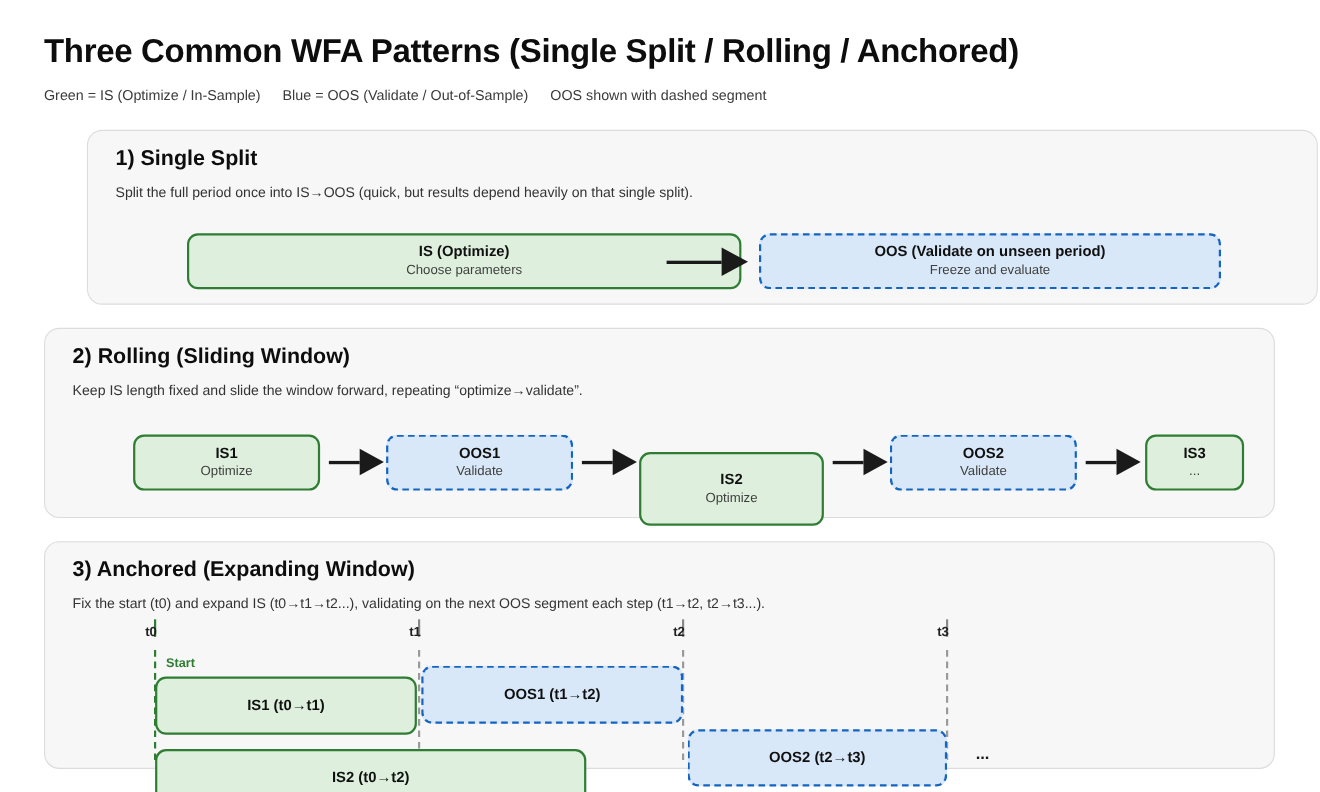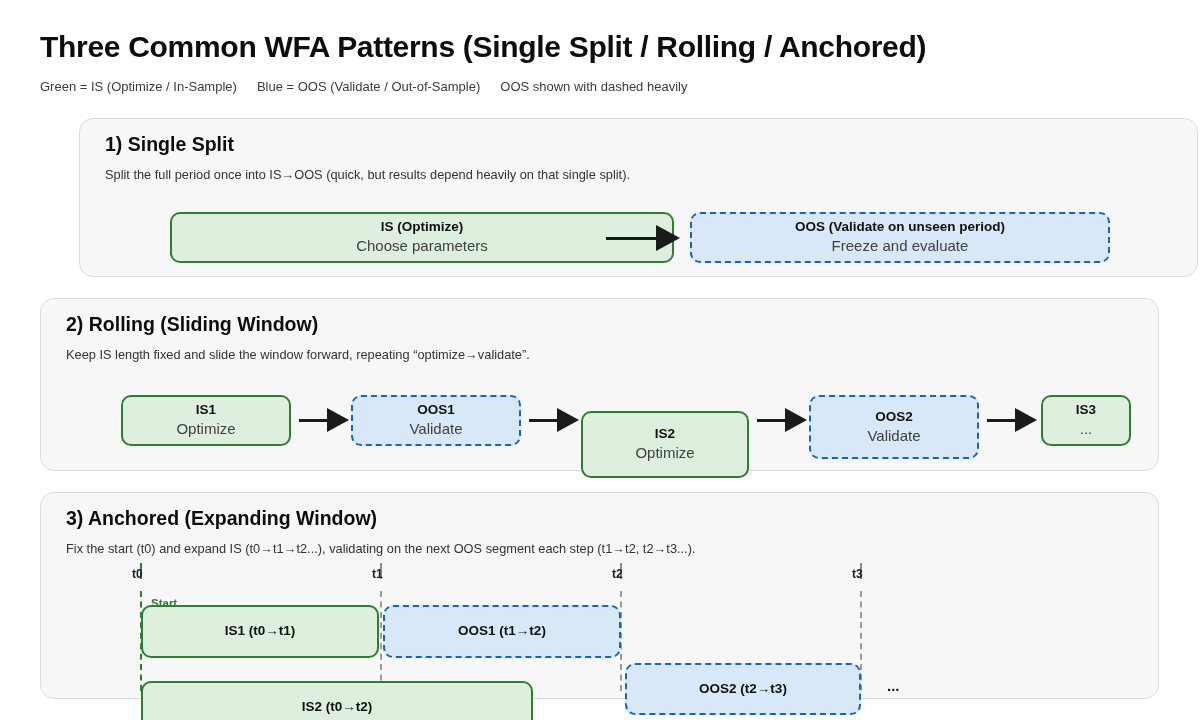--- a/index.html
+++ b/index.html
@@ -44,7 +44,7 @@
   <div class="legend">
     <span>Green = IS (Optimize / In-Sample)</span>
     <span>Blue = OOS (Validate / Out-of-Sample)</span>
-    <span>OOS shown with dashed heavily</span>
+    <span>OOS shown with dashed segment</span>
   </div>
 
   <section class="card" id="p1">

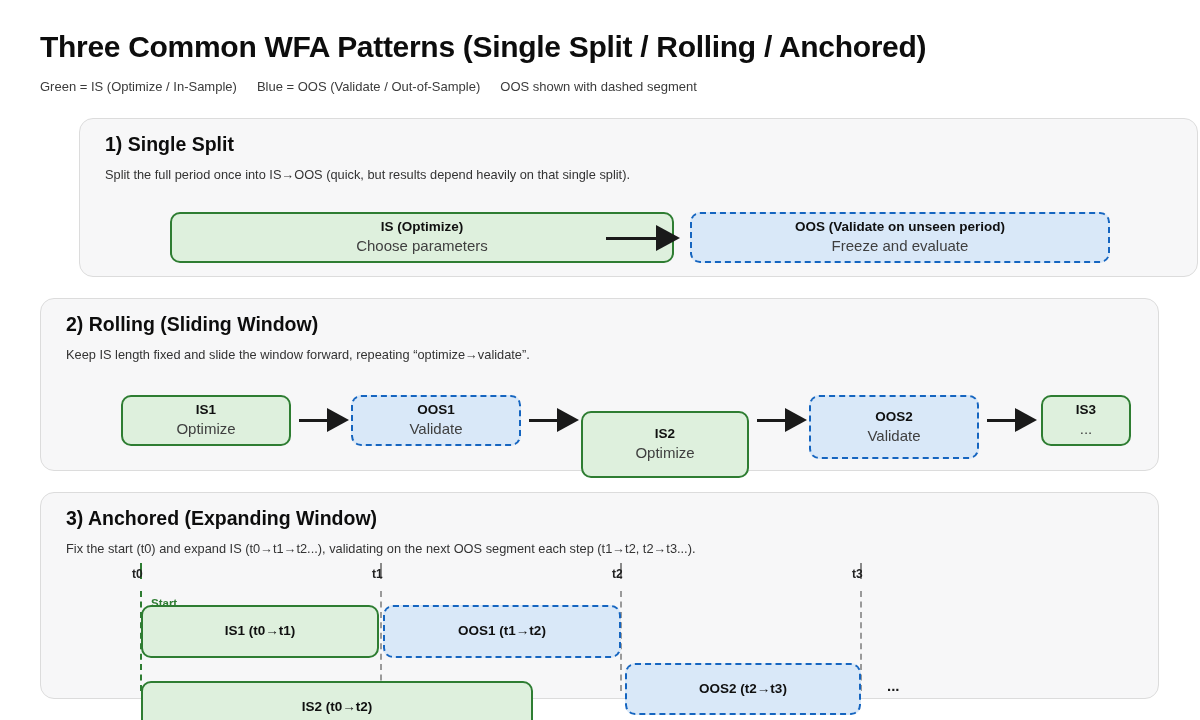--- a/index.html
+++ b/index.html
@@ -18,7 +18,7 @@
   .box.is{background:#def0dd;border:2px solid #2e7d32;}
   .box.oos{background:#d9e8f8;border:2px dashed #1565c0;}
   .box-title{font-weight:700;font-size:13.5px;color:#101010;line-height:1.25;}
-  .box-sub{font-size:15px;color:#3f3f3f;line-height:1.3;}
+  .box-sub{font-size:12px;color:#3f3f3f;line-height:1.3;}
   .arrow{position:absolute;display:flex;align-items:center;z-index:2;}
   .arrow .shaft{height:3px;background:#1a1a1a;}
   .arrow .head{width:0;height:0;border-top:12px solid transparent;border-bottom:12px solid transparent;

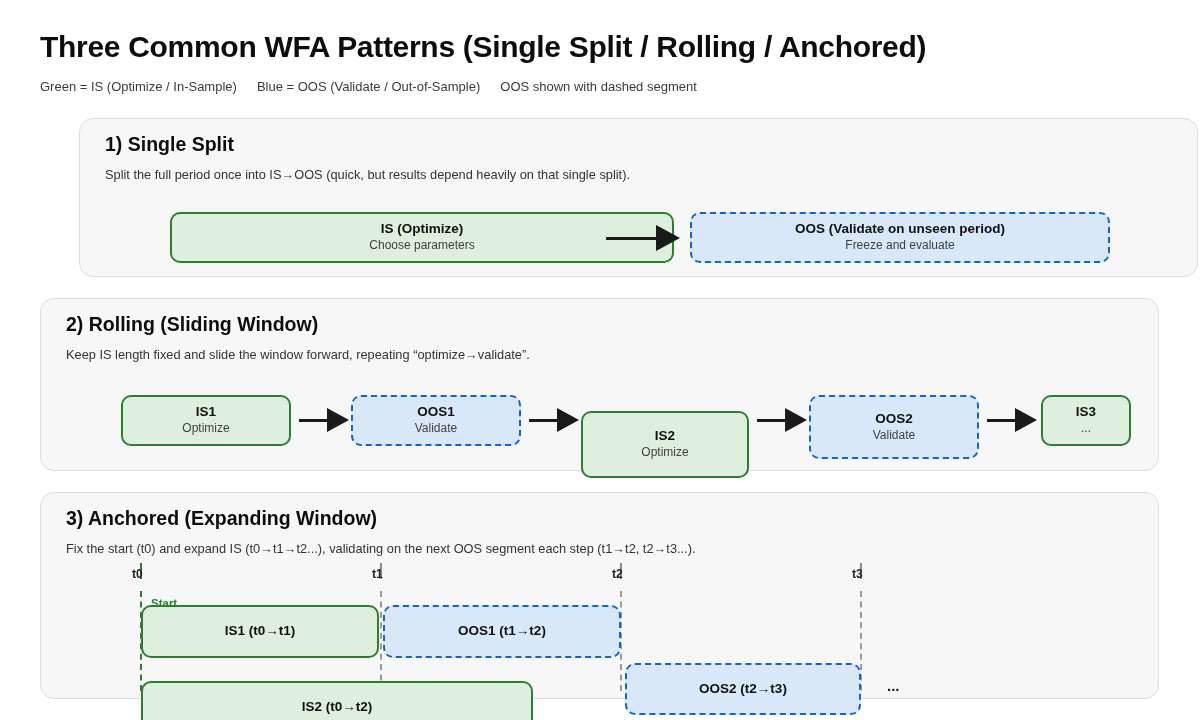--- a/index.html
+++ b/index.html
@@ -101,7 +101,7 @@
       <i class="head"></i>
     </div>
 
-    <div class="box oos" style="left:768px;top:96px;width:170px;height:64px;">
+    <div class="box oos" style="left:768px;top:96px;width:170px;height:51px;">
       <div class="box-title">OOS2</div>
       <div class="box-sub">Validate</div>
     </div>

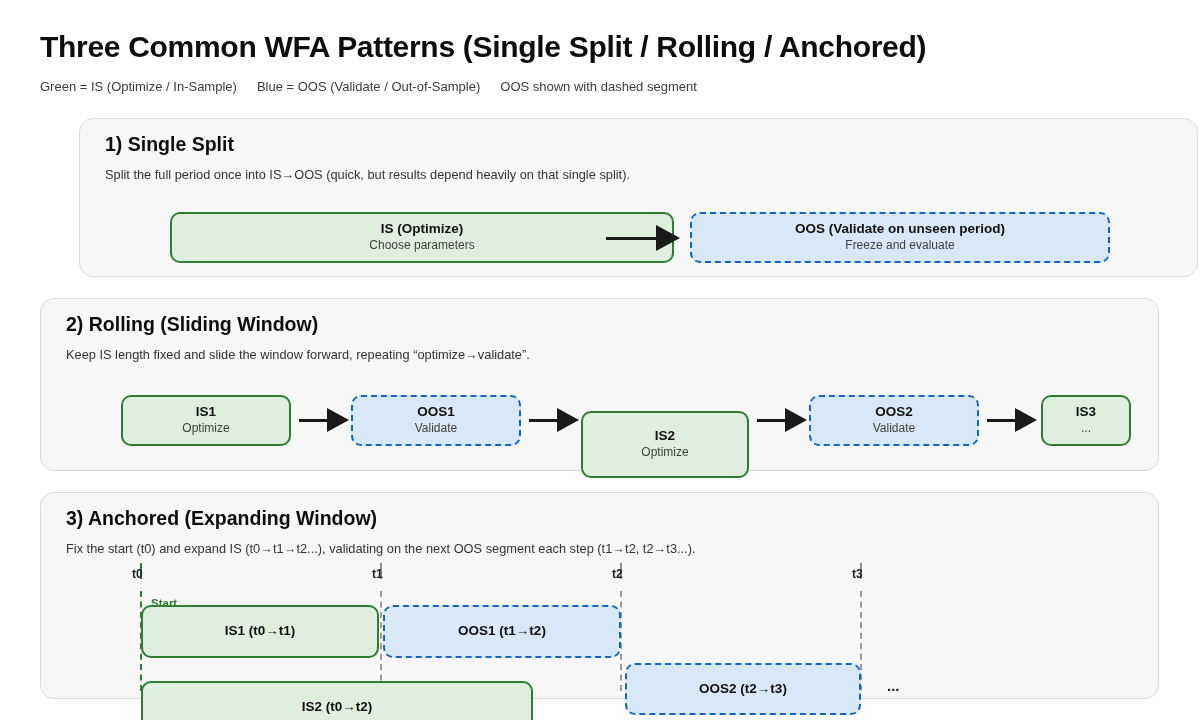--- a/index.html
+++ b/index.html
@@ -139,7 +139,7 @@
 
     <div class="anchor-label" style="left:110px;top:104px;">Start</div>
 
-    <div class="box is" style="left:100px;top:112px;width:238px;height:53px;">
+    <div class="box is" style="left:100px;top:122px;width:238px;height:53px;">
       <div class="box-title">IS1 (t0→t1)</div>
     </div>
     <div class="box oos" style="left:342px;top:112px;width:238px;height:53px;">

